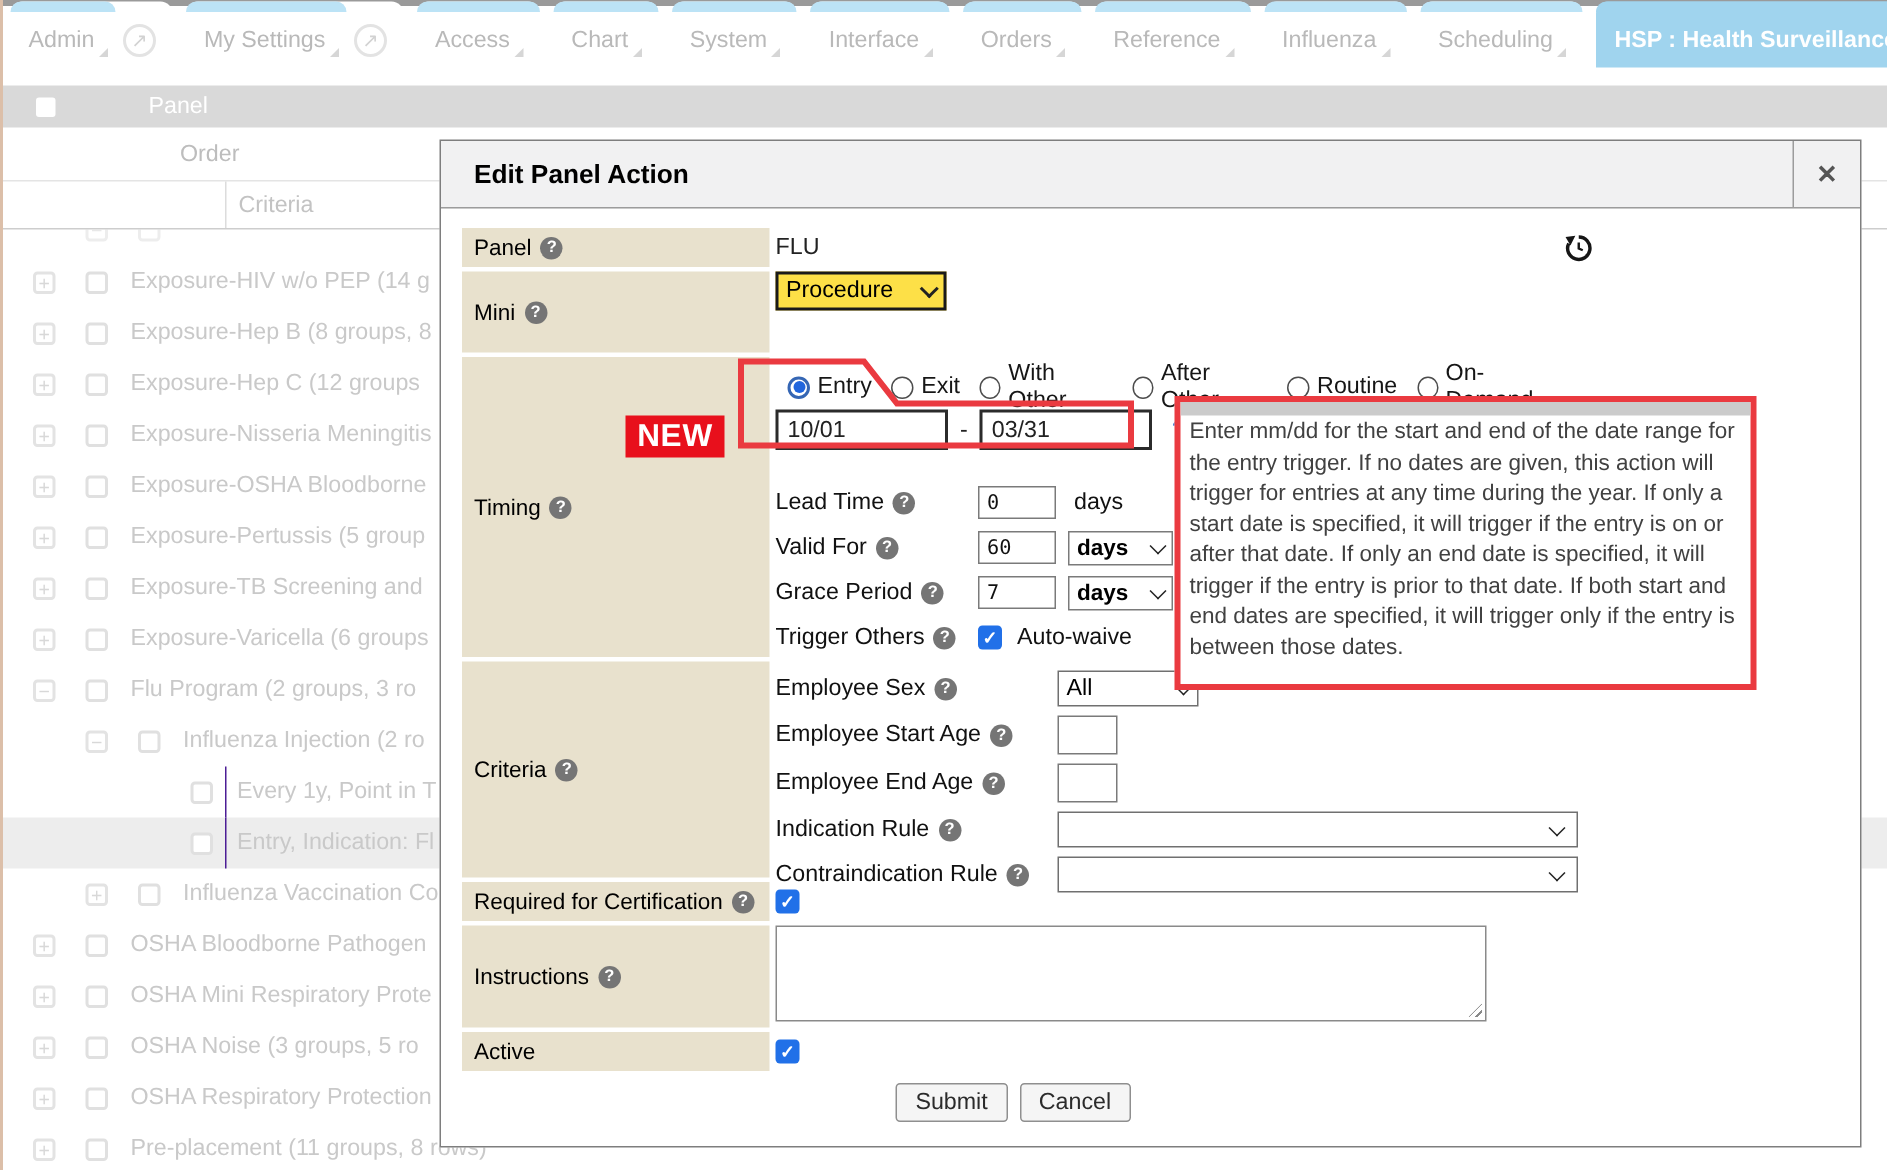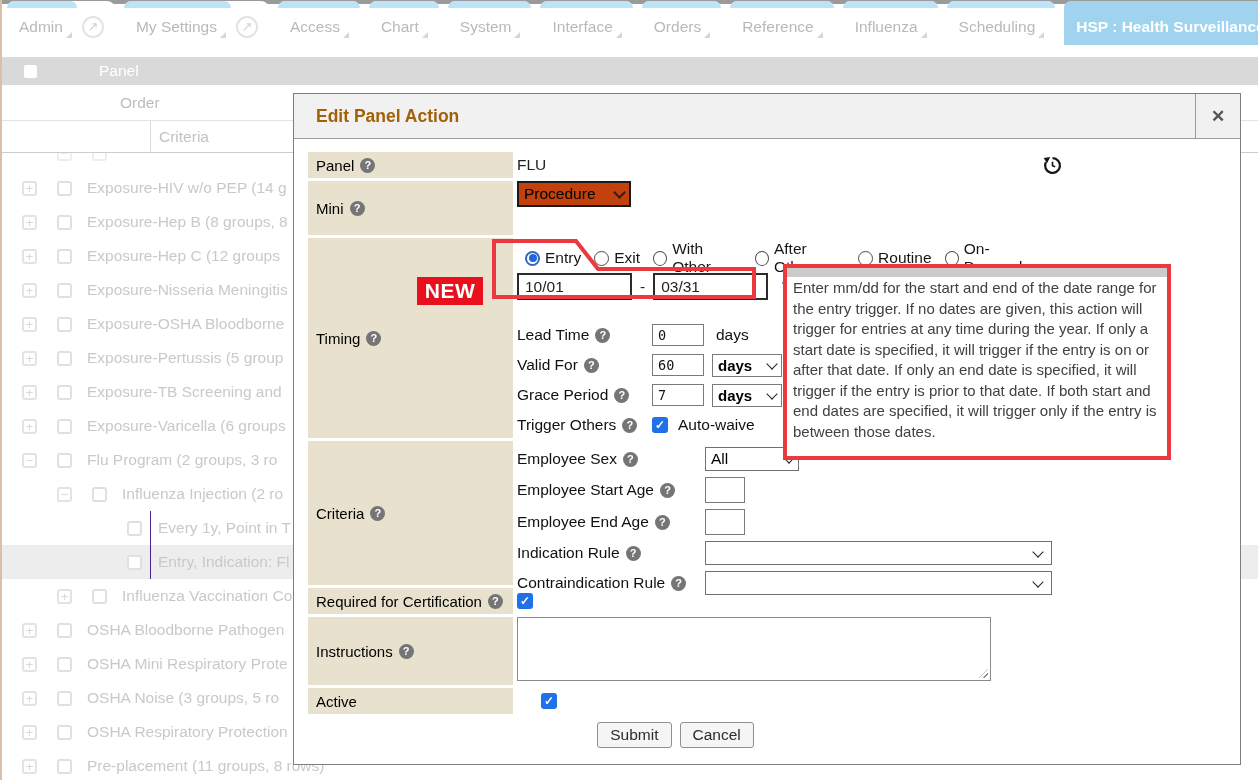--- a/index.html
+++ b/index.html
@@ -56,7 +56,7 @@
   .modal{position:absolute;left:291px;top:93px;width:948px;height:672px;background:#fff;
          border:1px solid #7e7e7e;z-index:10;box-sizing:border-box;}
   .mheader{height:44px;background:#f1f1f2;border-bottom:1px solid #9c9c9c;display:flex;align-items:stretch;}
-  .mtitle{font-size:17.5px;font-weight:bold;color:#a16207;padding-left:22px;flex:1;display:flex;align-items:center;}
+  .mtitle{font-size:17.5px;font-weight:bold;color:#000000;padding-left:22px;flex:1;display:flex;align-items:center;}
   .mclose{width:44px;border-left:1px solid #9c9c9c;display:flex;align-items:center;justify-content:center;
           color:#555;font-size:17px;font-weight:bold;cursor:default;}
   .mbody{padding:13px 14px 0 14px;}

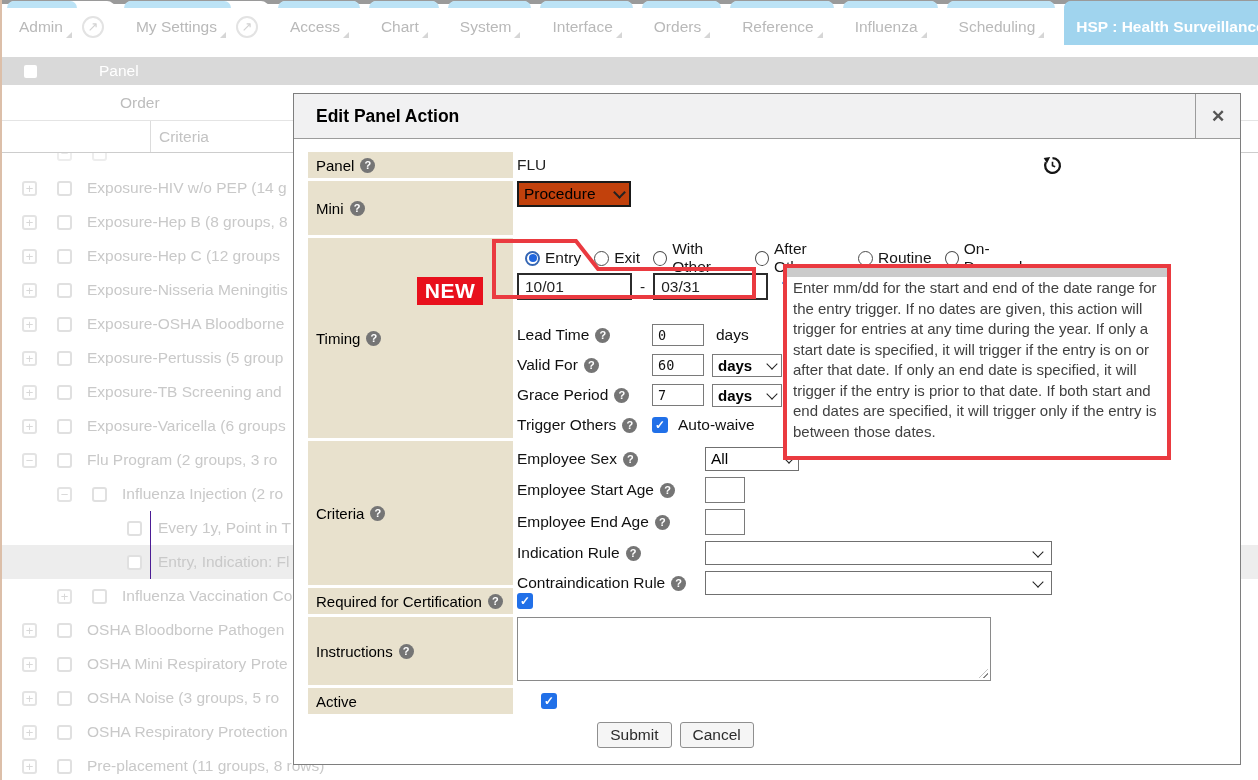--- a/index.html
+++ b/index.html
@@ -75,7 +75,7 @@
   .undo-ic{margin-left:auto;margin-right:-20px;width:21px;height:21px;}
   #row-event{height:54px;}
   .sel-procedure{width:100px;height:22px;border:2px solid #1a1a1a;display:flex;align-items:center;
-        justify-content:space-between;font-size:15.5px;padding:0 5px;box-sizing:content-box;background:#c2410c;}
+        justify-content:space-between;font-size:15.5px;padding:0 5px;box-sizing:content-box;background:#fde047;}
   .input-event{width:527px;height:22px;border:2px solid #121212;font-size:15.5px;padding:0 5px;
         display:flex;align-items:center;margin-top:1px;background:#fff;color:#1a1a1a;}
   #row-timing{height:200px;}

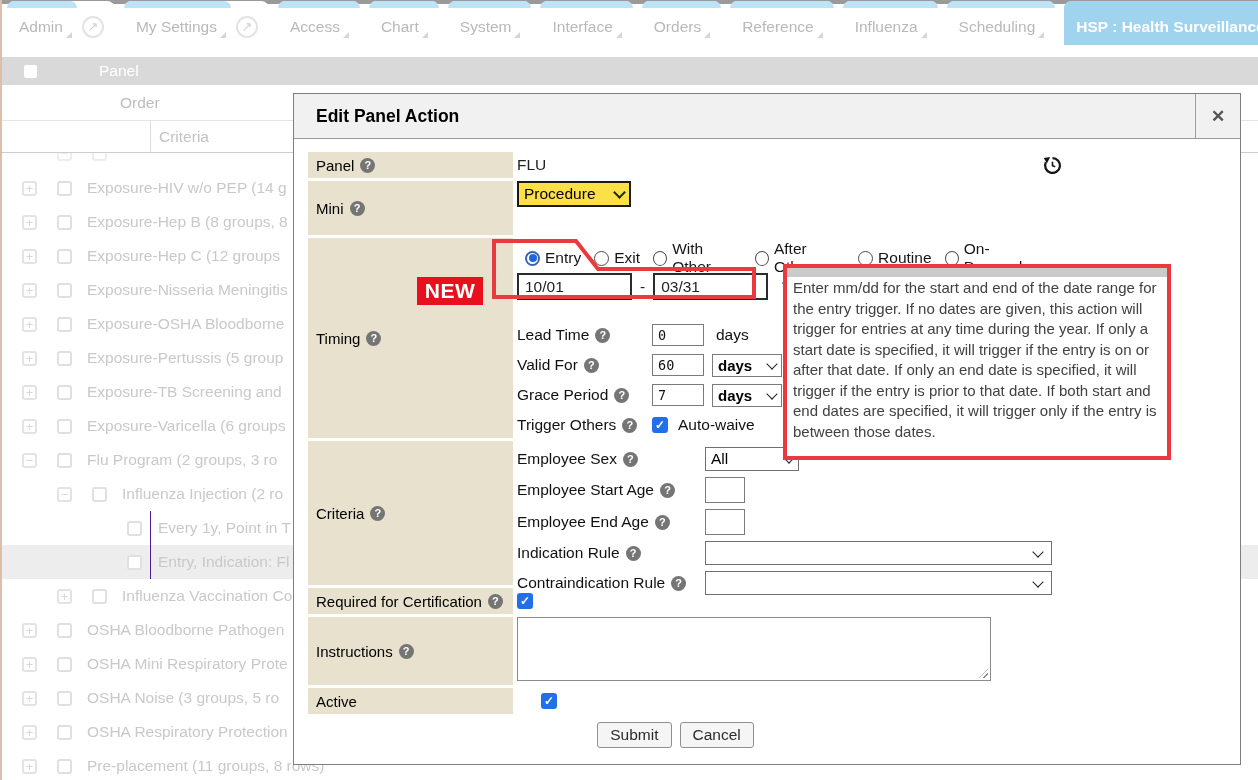--- a/index.html
+++ b/index.html
@@ -115,7 +115,7 @@
   .ta::after{content:'';position:absolute;right:2px;bottom:2px;width:9px;height:9px;
      background:repeating-linear-gradient(135deg,transparent 0 2px,#8a8a8a 2px 3.5px);
      clip-path:polygon(100% 0,100% 100%,0 100%);}
-  #row-active{height:26px;gap:24px;}
+  #row-active{height:26px;}
   .btnrow{display:flex;justify-content:center;gap:8px;margin-top:8px;width:735px;}
   .btn{background:#f5f5f5;border:1px solid #8f8f8f;border-radius:3px;font-size:15.5px;color:#2b2b2b;
        padding:3px 12px;font-family:"Liberation Sans",sans-serif;}

